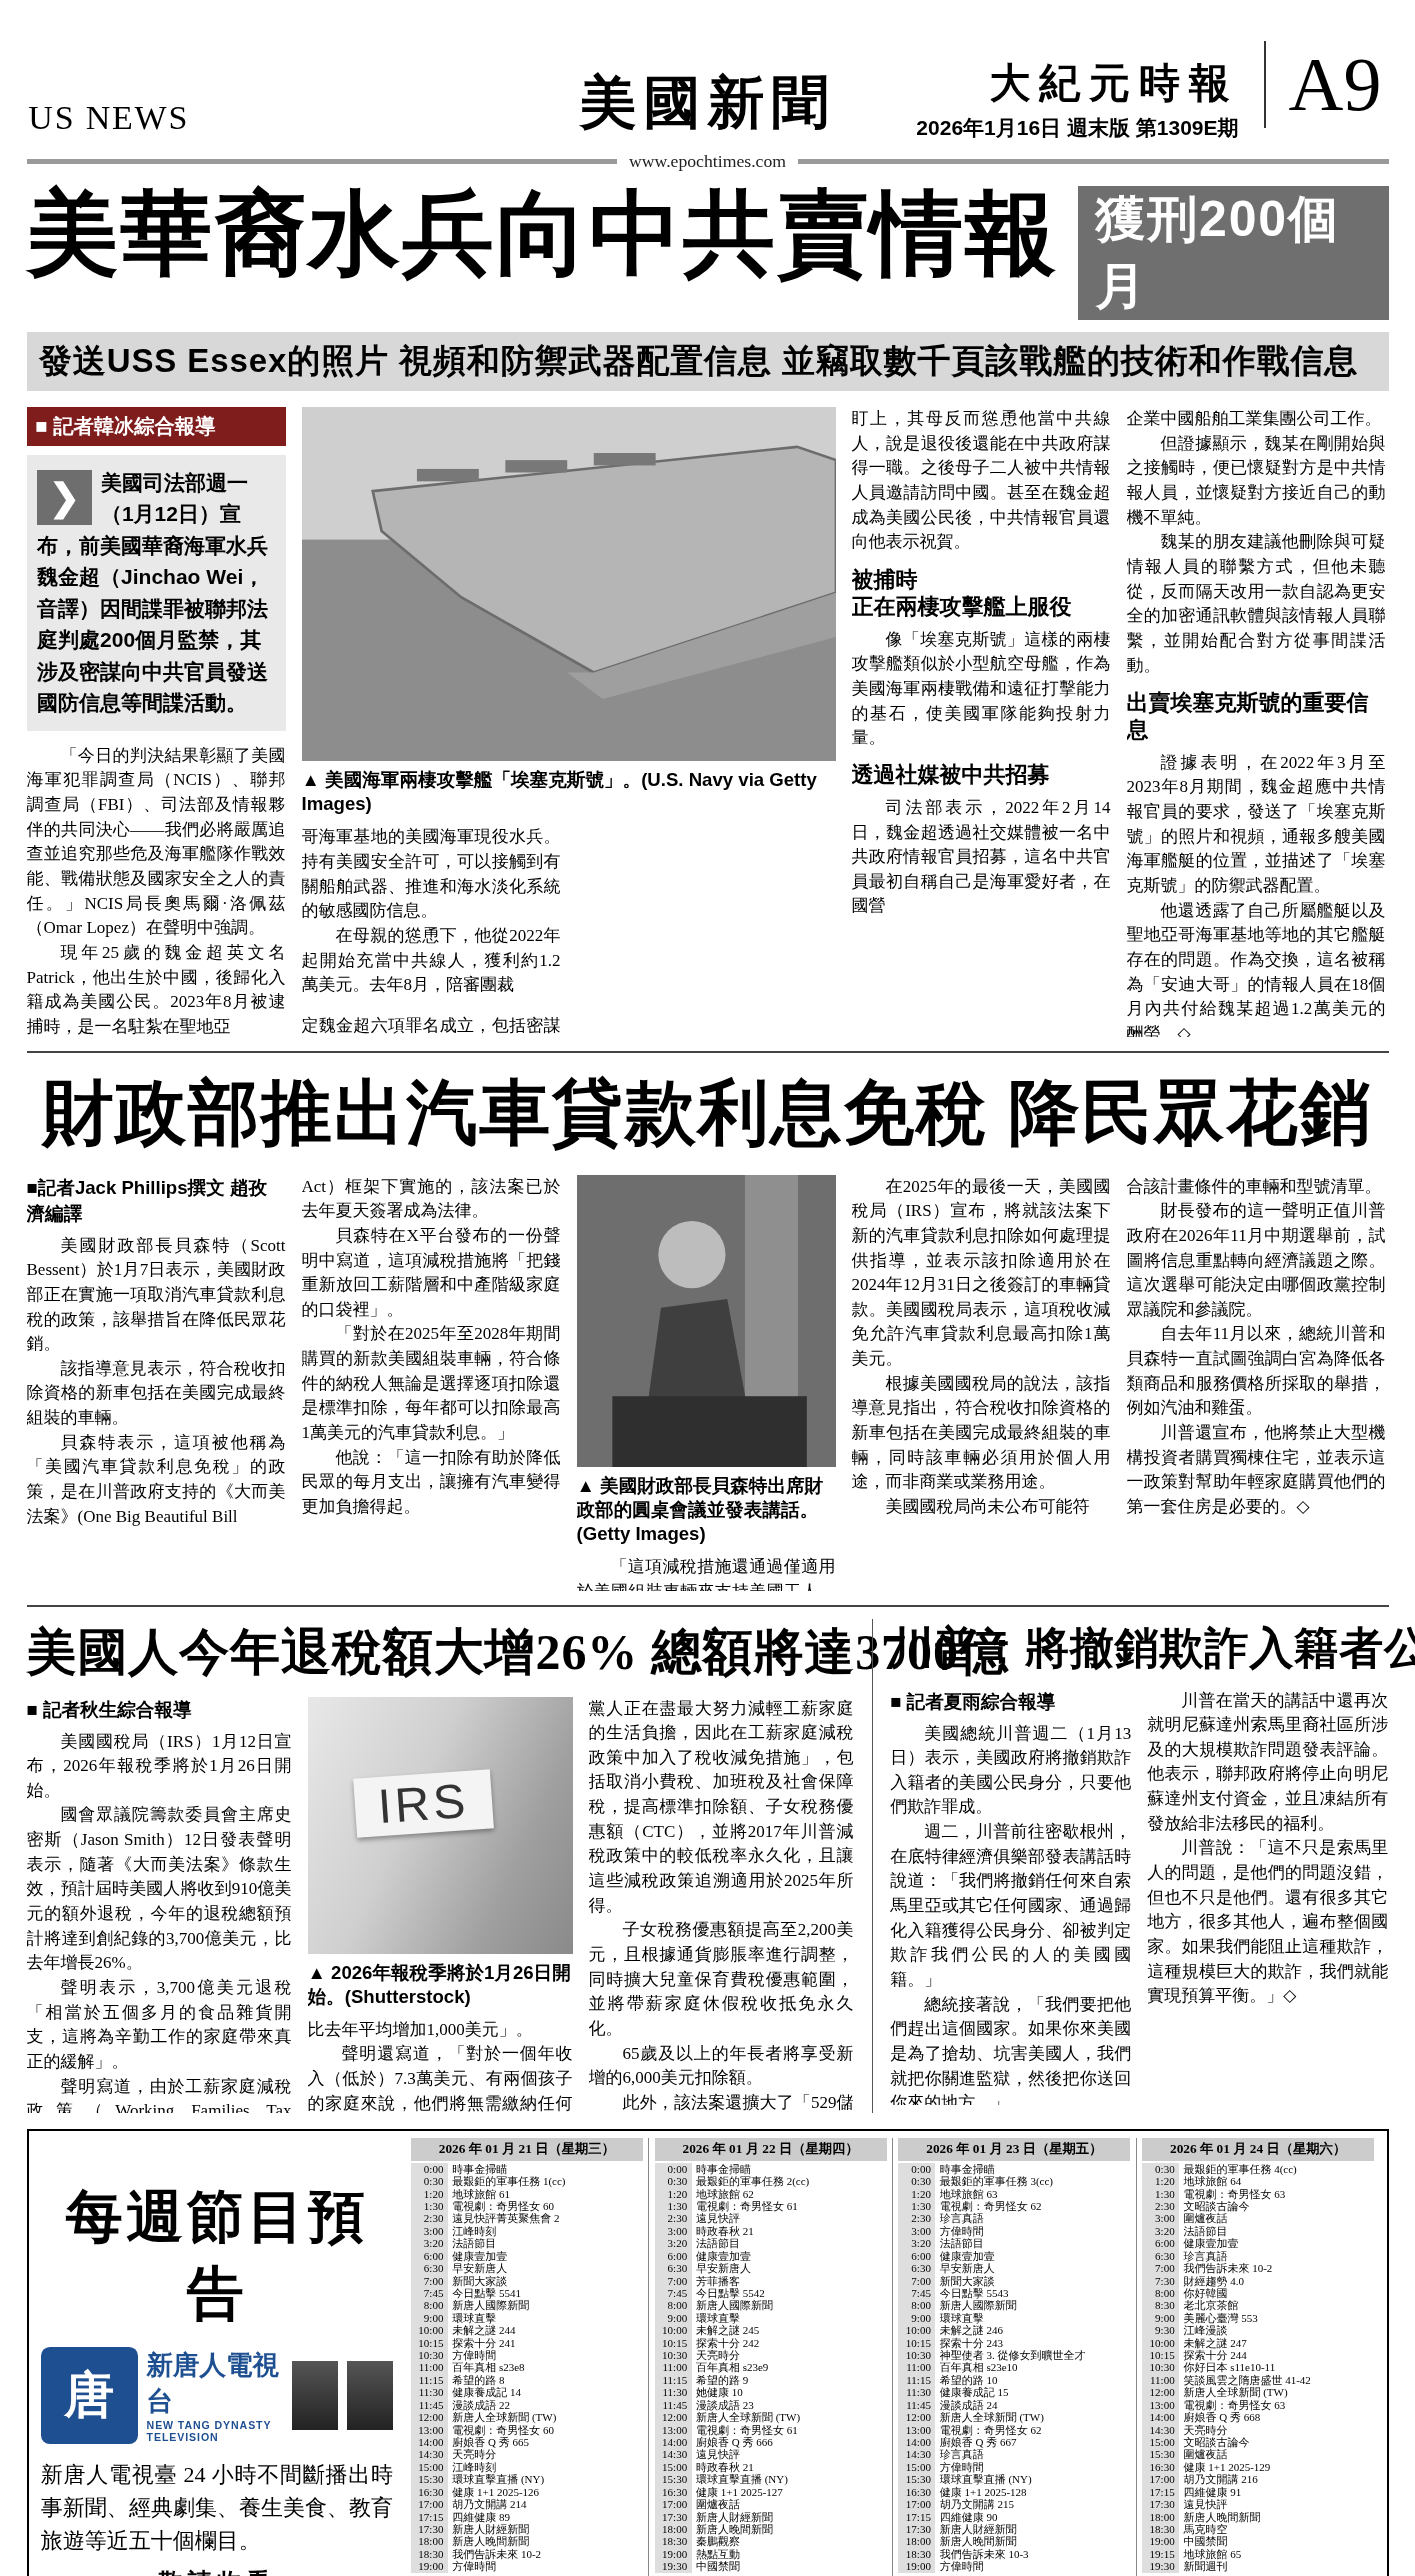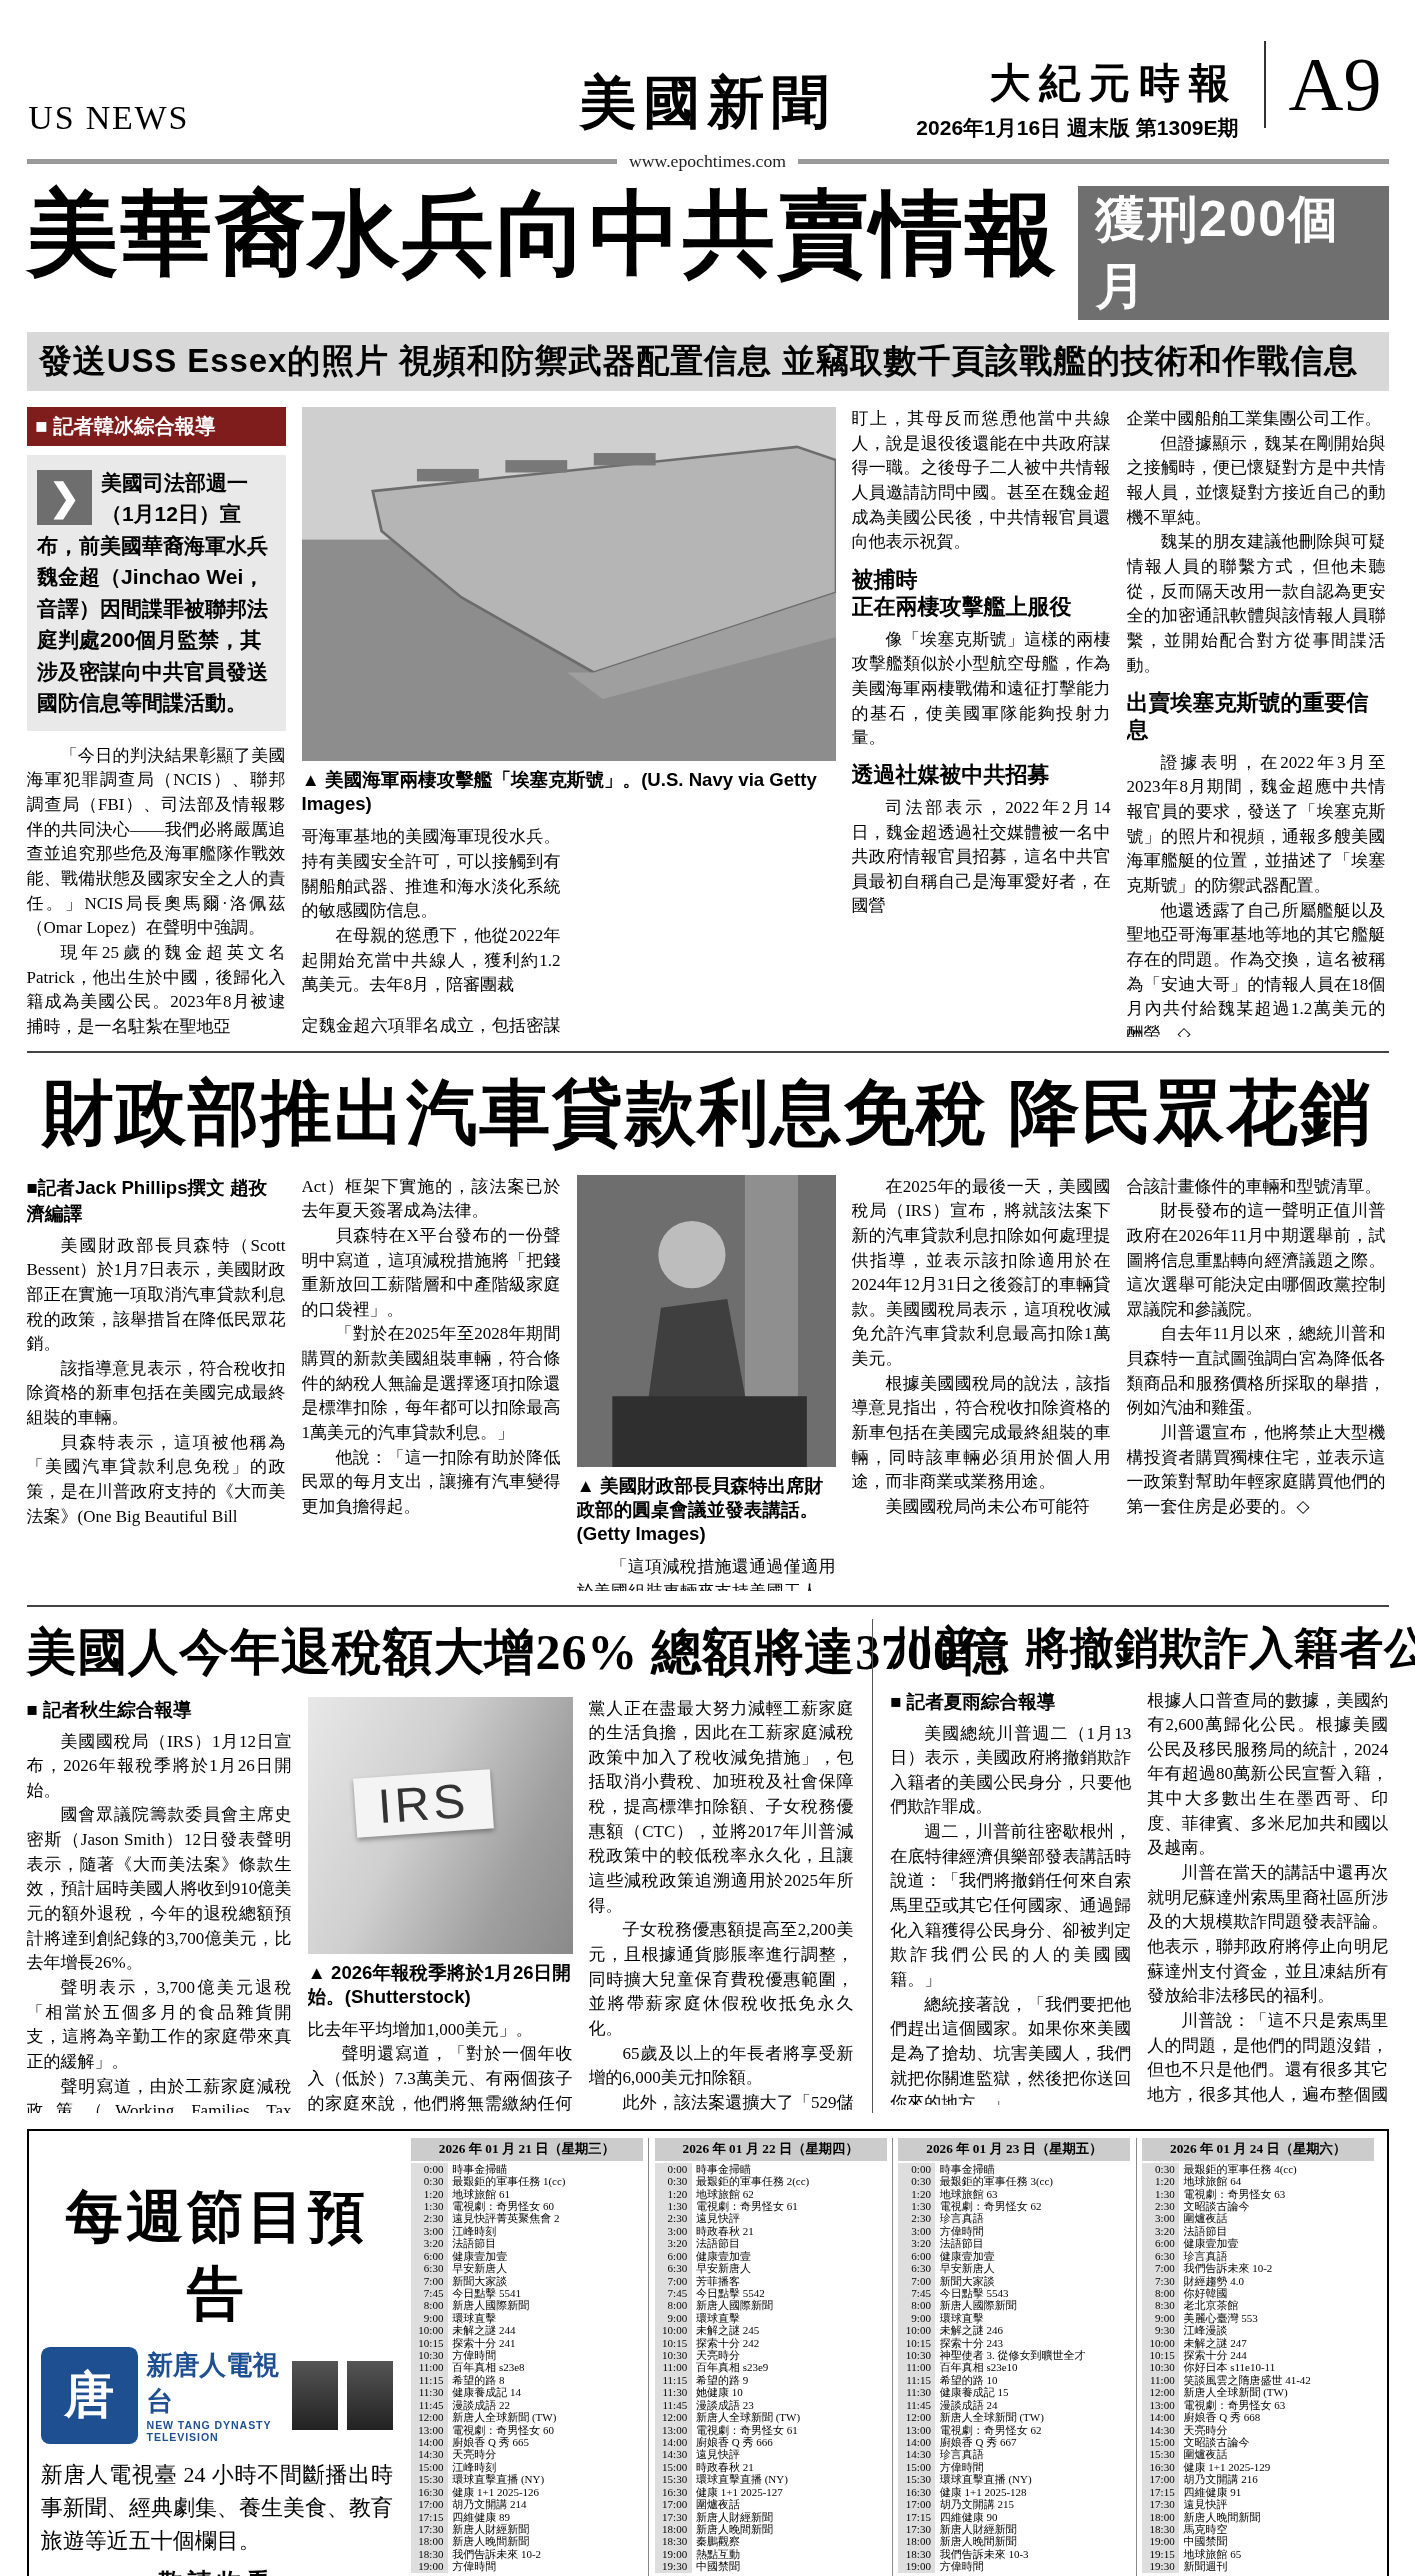--- a/index.html
+++ b/index.html
@@ -291,7 +291,6 @@
             </div>
         </div>
         <div>
-            <p class="para cont">根據人口普查局的數據，美國約有2,600萬歸化公民。根據美國公民及移民服務局的統計，2024年有超過80萬新公民宣誓入籍，其中大多數出生在墨西哥、印度、菲律賓、多米尼加共和國以及越南。</p>
             <p class="para">川普在當天的講話中還再次就明尼蘇達州索馬里裔社區所涉及的大規模欺詐問題發表評論。他表示，聯邦政府將停止向明尼蘇達州支付資金，並且凍結所有發放給非法移民的福利。</p>
             <p class="para">川普說：「這不只是索馬里人的問題，是他們的問題沒錯，但也不只是他們。還有很多其它地方，很多其他人，遍布整個國家。如果我們能阻止這種欺詐，這種規模巨大的欺詐，我們就能實現預算平衡。」◇</p>
           </div>

